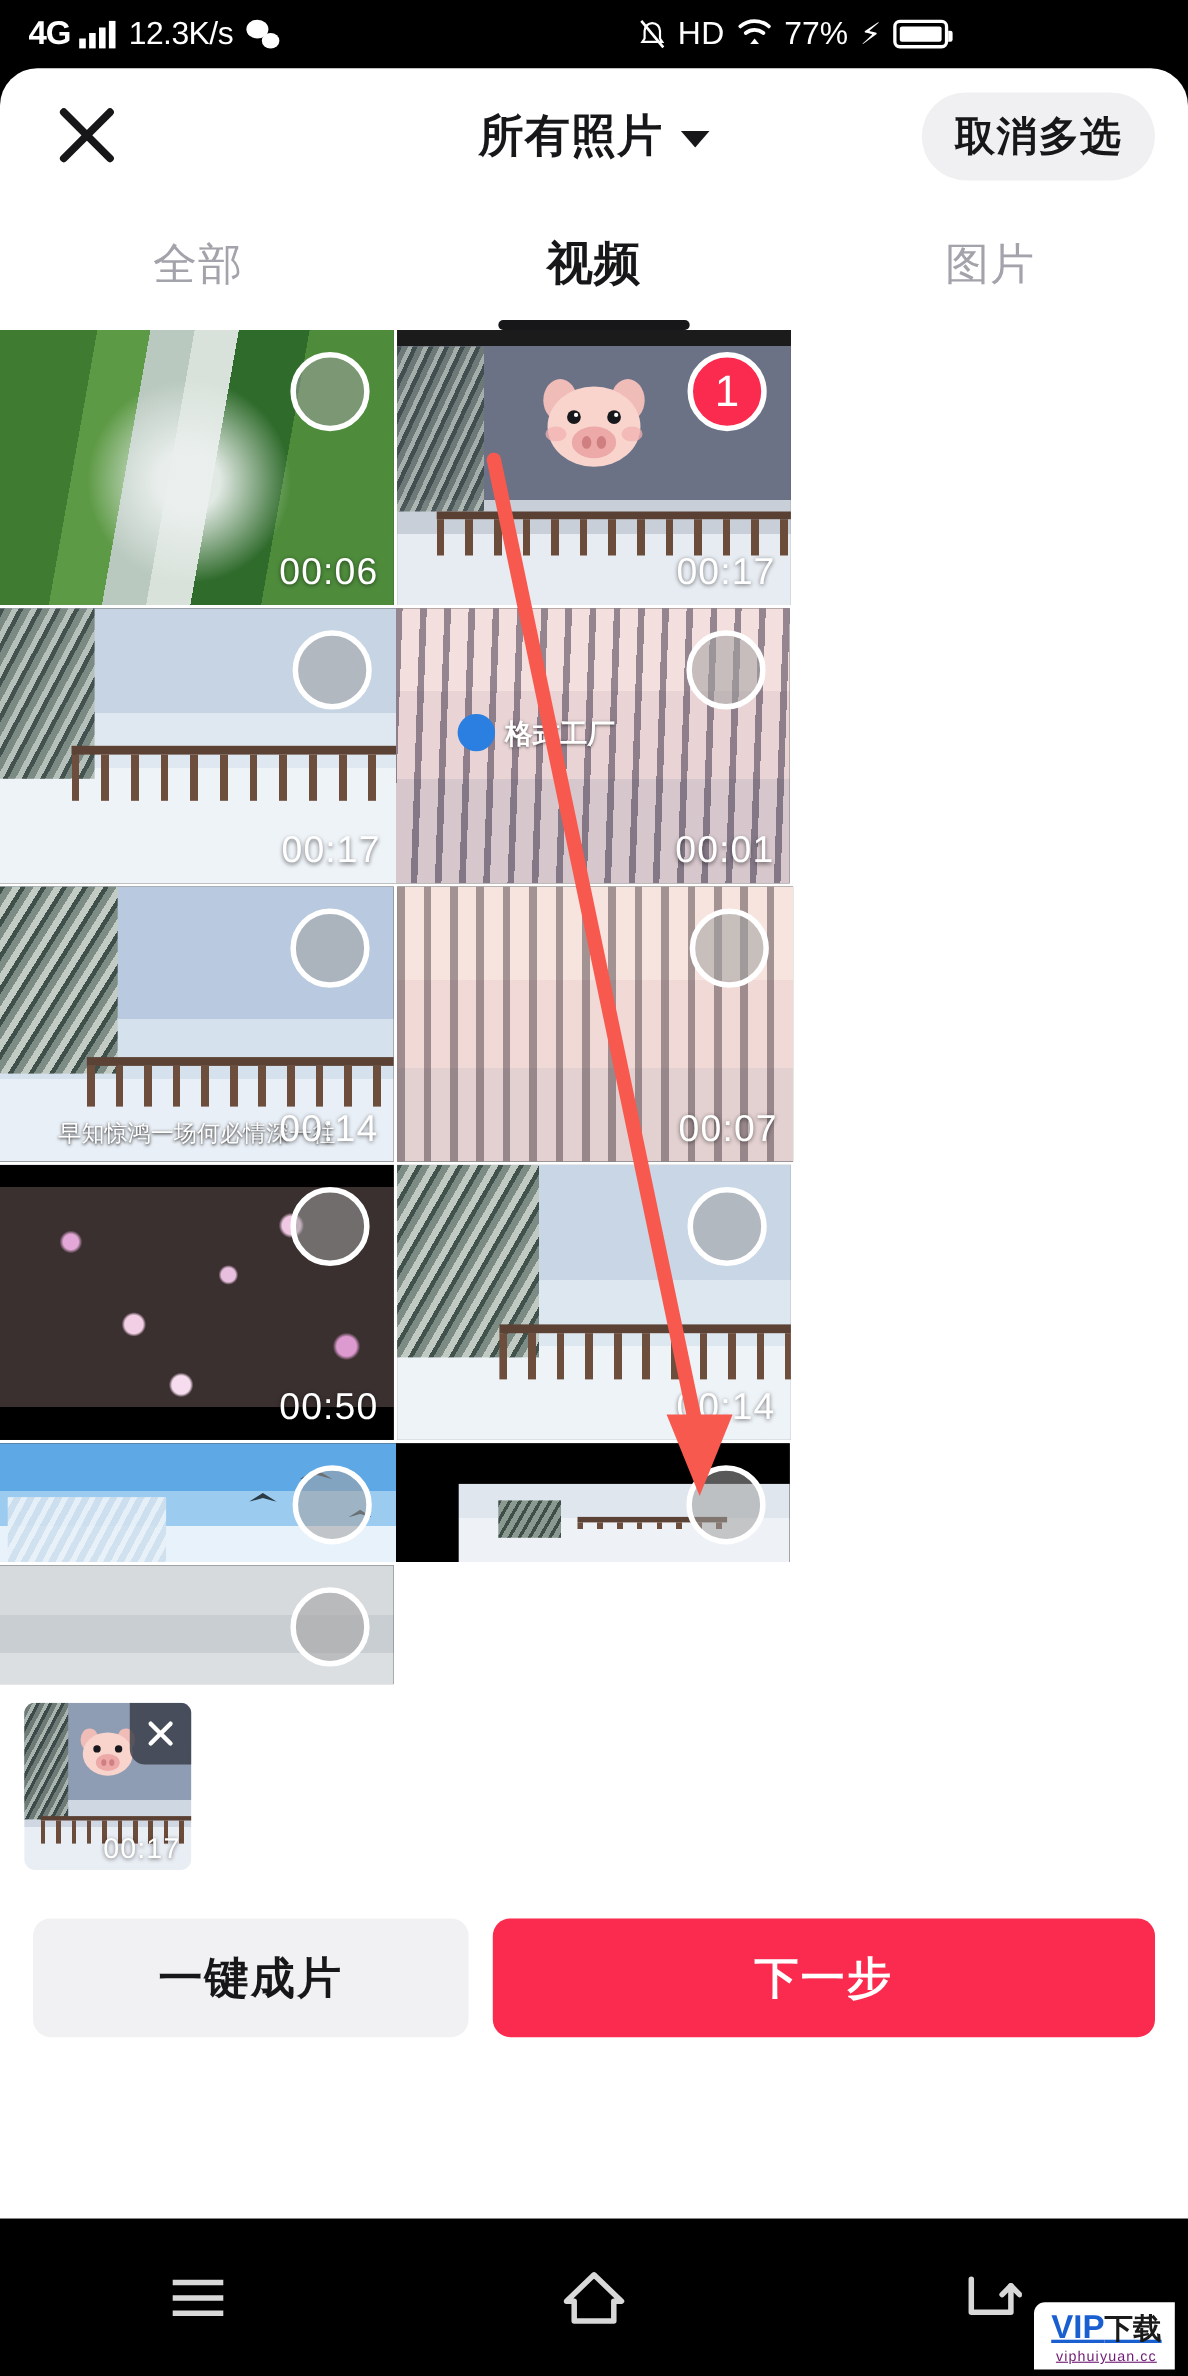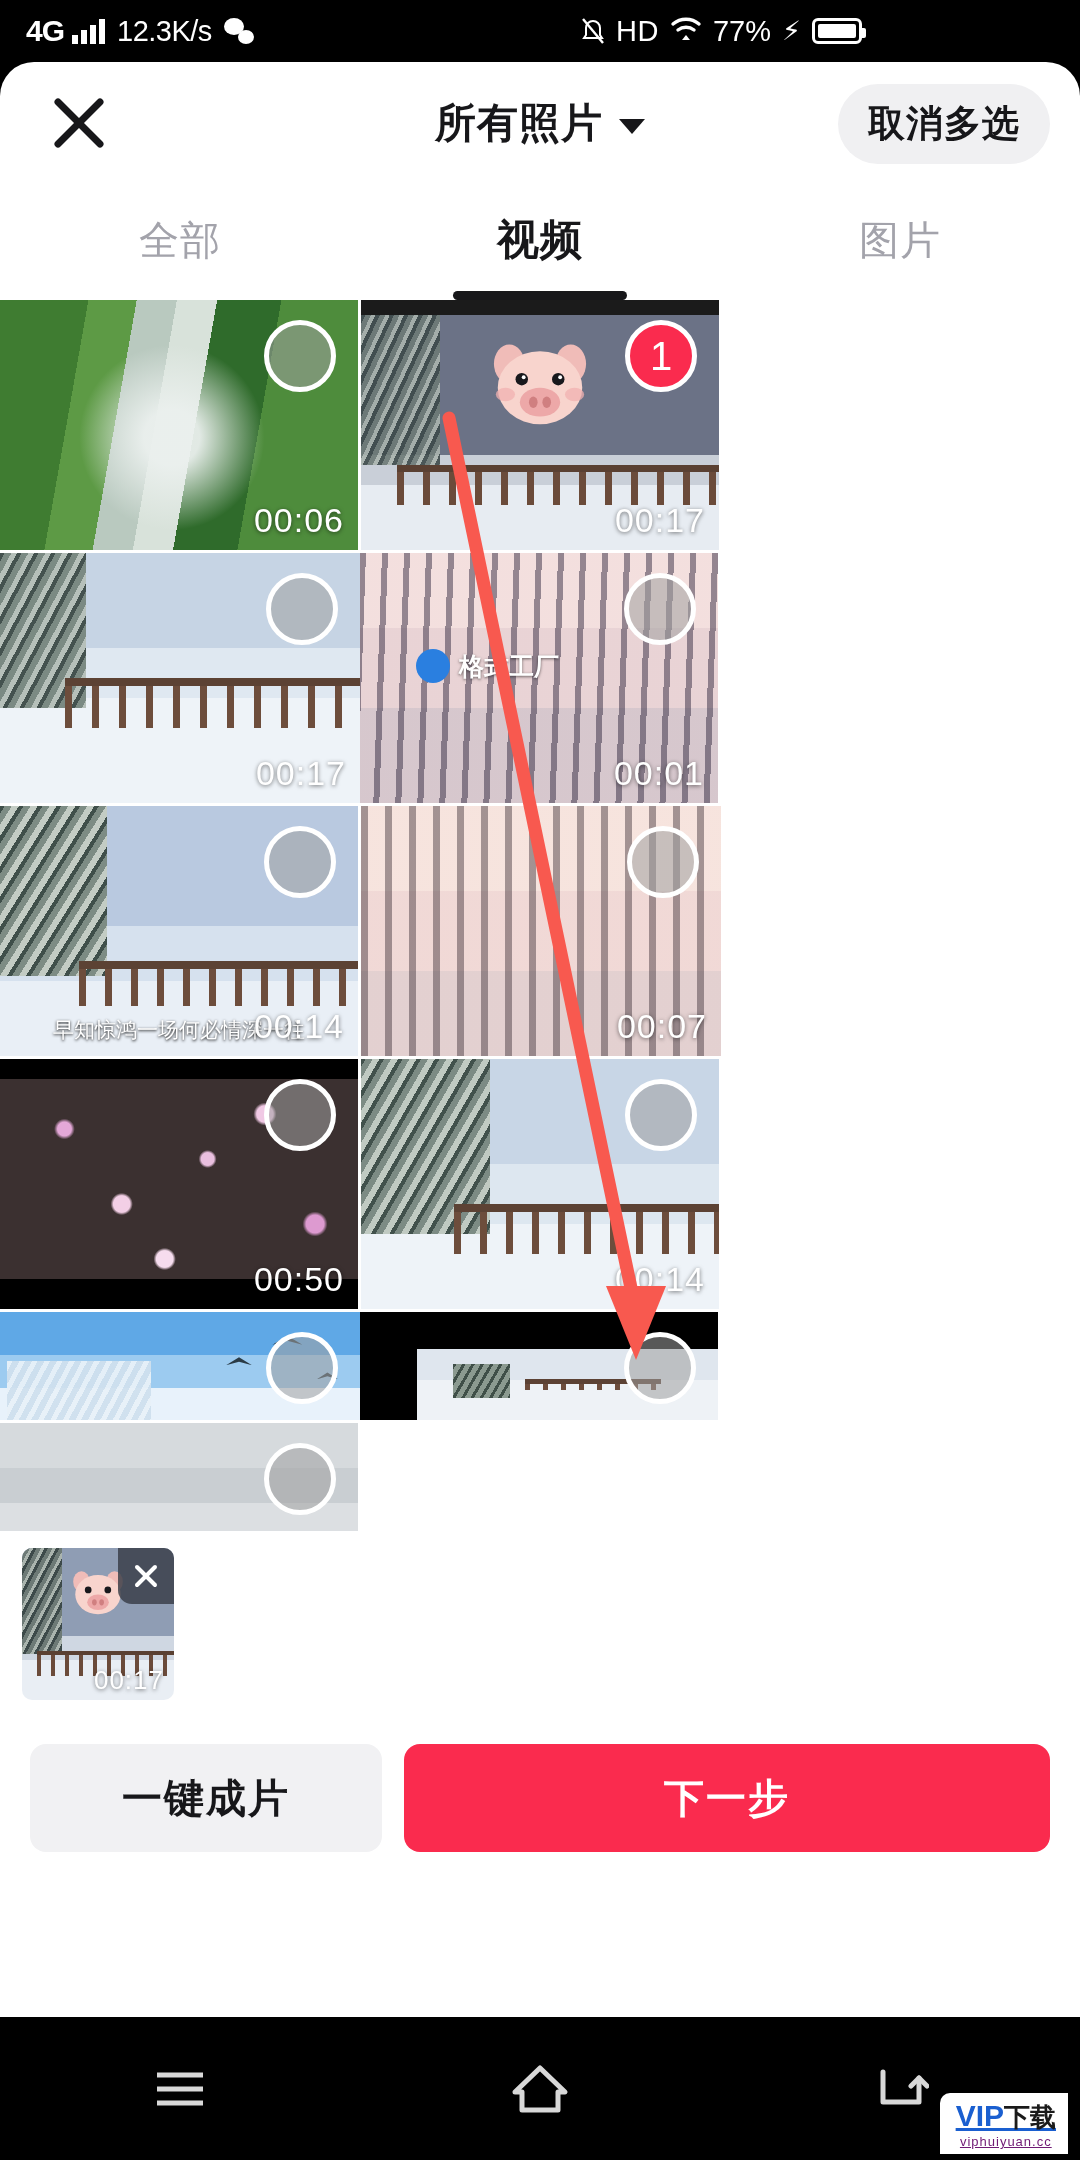--- a/index.html
+++ b/index.html
@@ -134,7 +134,7 @@
     height:108px; border-radius:16px; display:flex; align-items:center; justify-content:center;
     font-size:40px; font-weight:700; letter-spacing:2px; cursor:pointer;
   }
-  .btn-secondary{ width:352px; background:#f1f1f3; color:#17171a; }
+  .btn-secondary{ width:396px; background:#f1f1f3; color:#17171a; }
   .btn-primary{ flex:1; background:#fa2b4e; color:#fff; }
 
   

